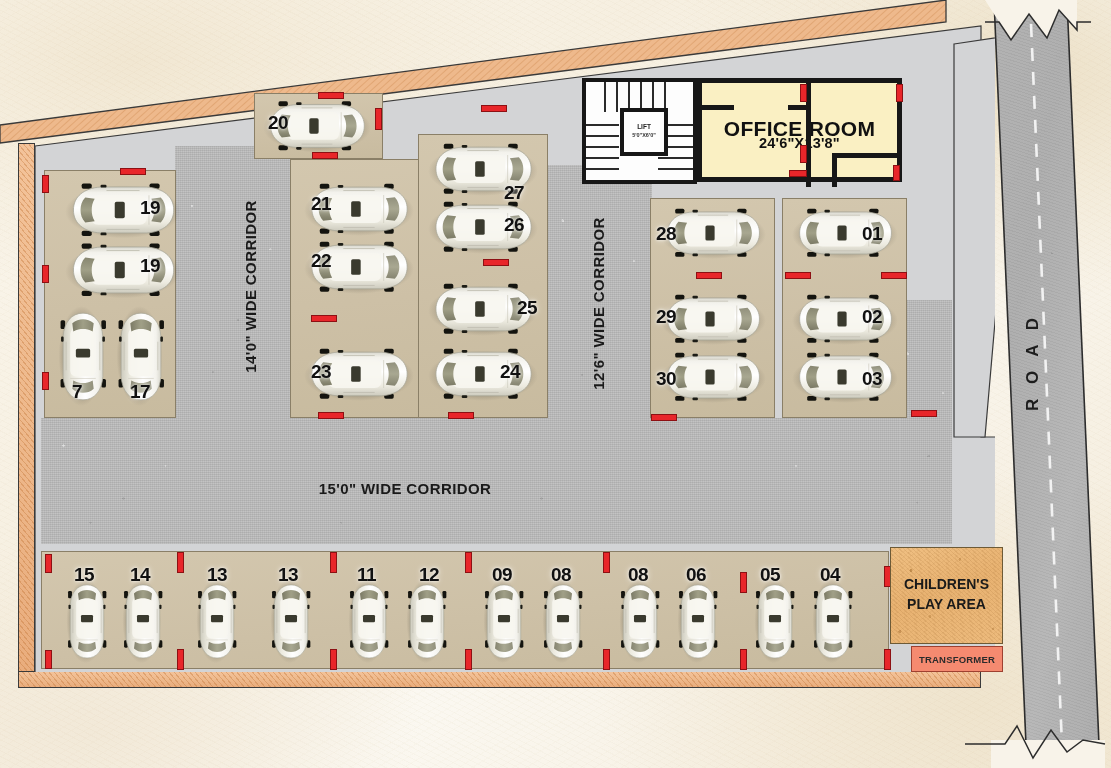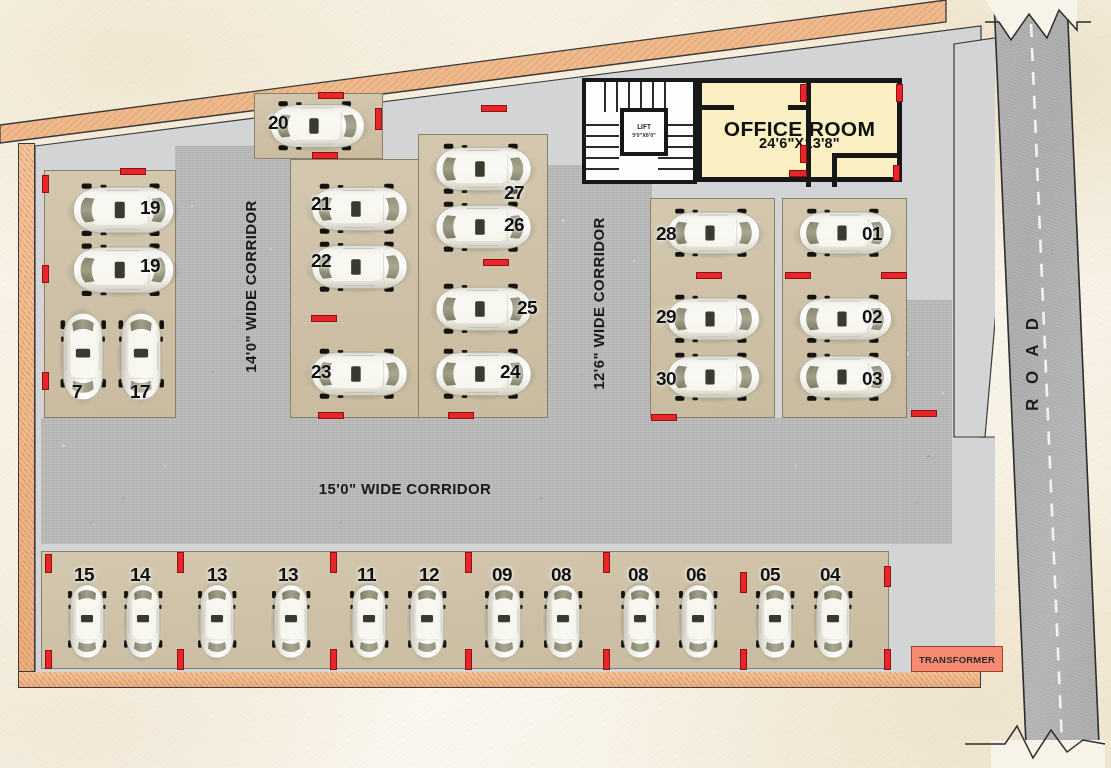--- a/index.html
+++ b/index.html
@@ -329,6 +329,12 @@
   <div class="mark-v" style="left:884px;top:649px;height:21px;"></div>
 
   
+  <div id="play">
+    <div class="play-t">
+      <span>CHILDREN'S</span><br>
+      <span>PLAY AREA</span>
+    </div>
+  </div>
 
   
   <div id="transformer">

